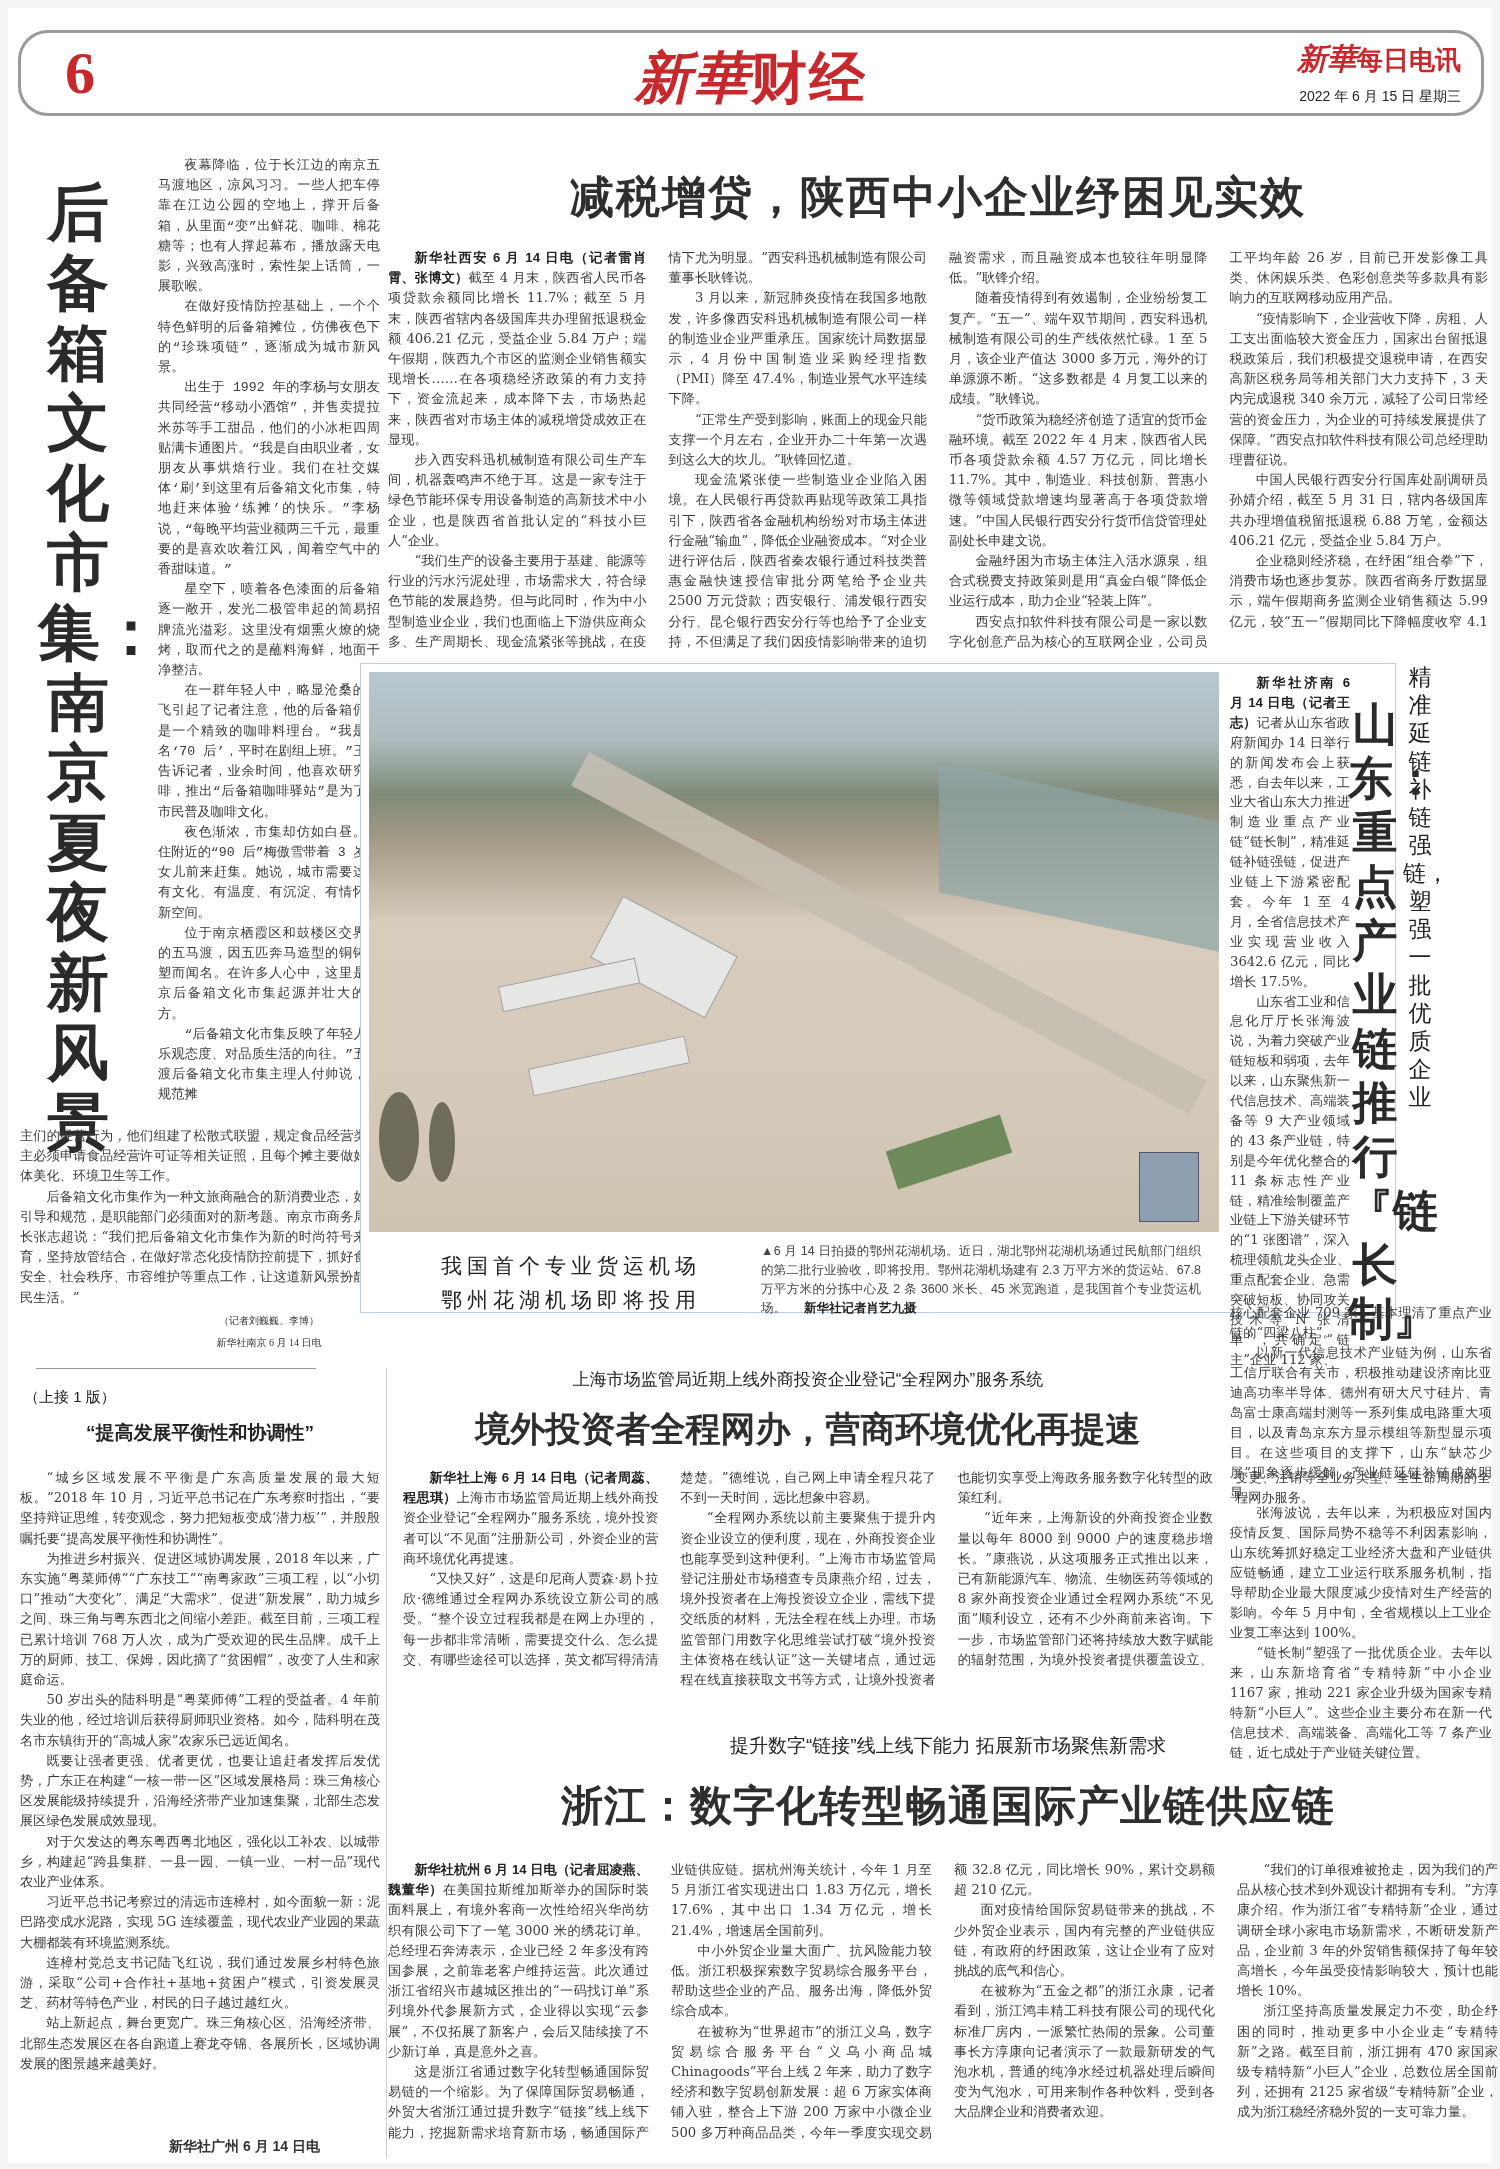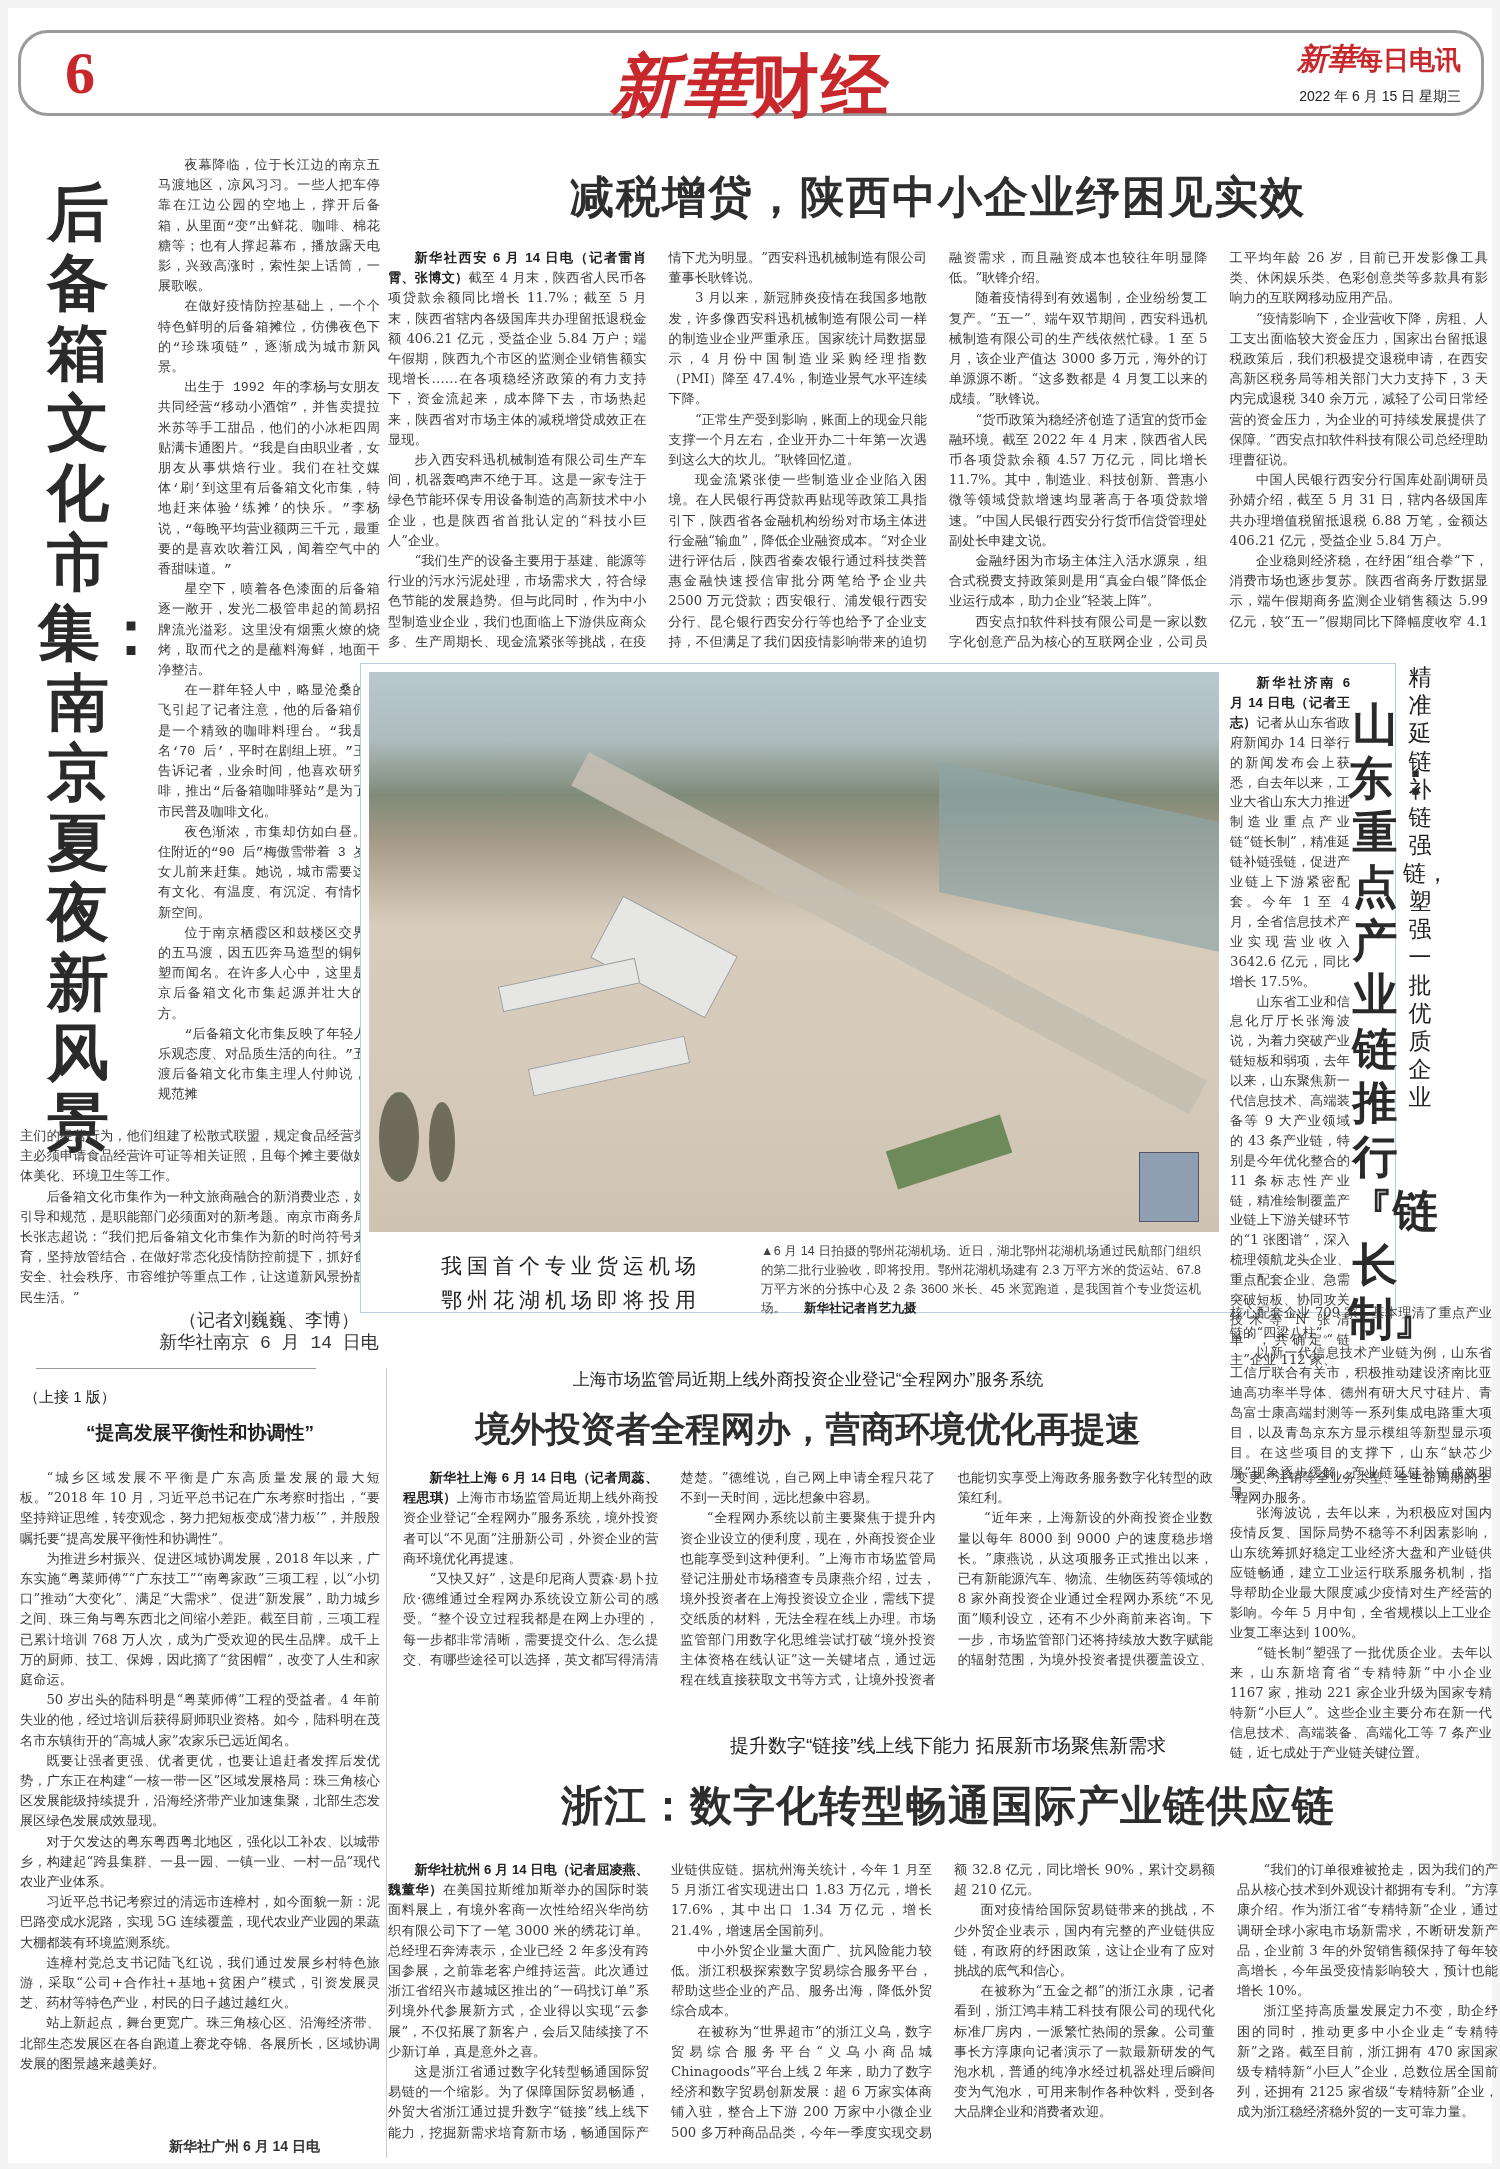--- a/index.html
+++ b/index.html
@@ -13,7 +13,7 @@
               border: 3px solid #9a9a9a; border-radius: 30px; background: #fff; }
   .page-no { position: absolute; left: 44px; top: 6px; font-size: 60px; font-weight: bold;
              color: #c8282c; font-family: "Liberation Serif", serif; }
-  .brand { position: absolute; left: 0; right: 0; top: 8px; text-align: center; font-size: 68px;
+  .brand { position: absolute; left: 0; right: 0; top: 8px; text-align: center; font-size: 56px;
            color: #c8282c; font-weight: bold; letter-spacing: 2px; font-family: "DejaVu Serif", serif; }
   .brand .calli { font-style: italic; }
   .right-brand { position: absolute; right: 20px; top: 6px; text-align: right; }

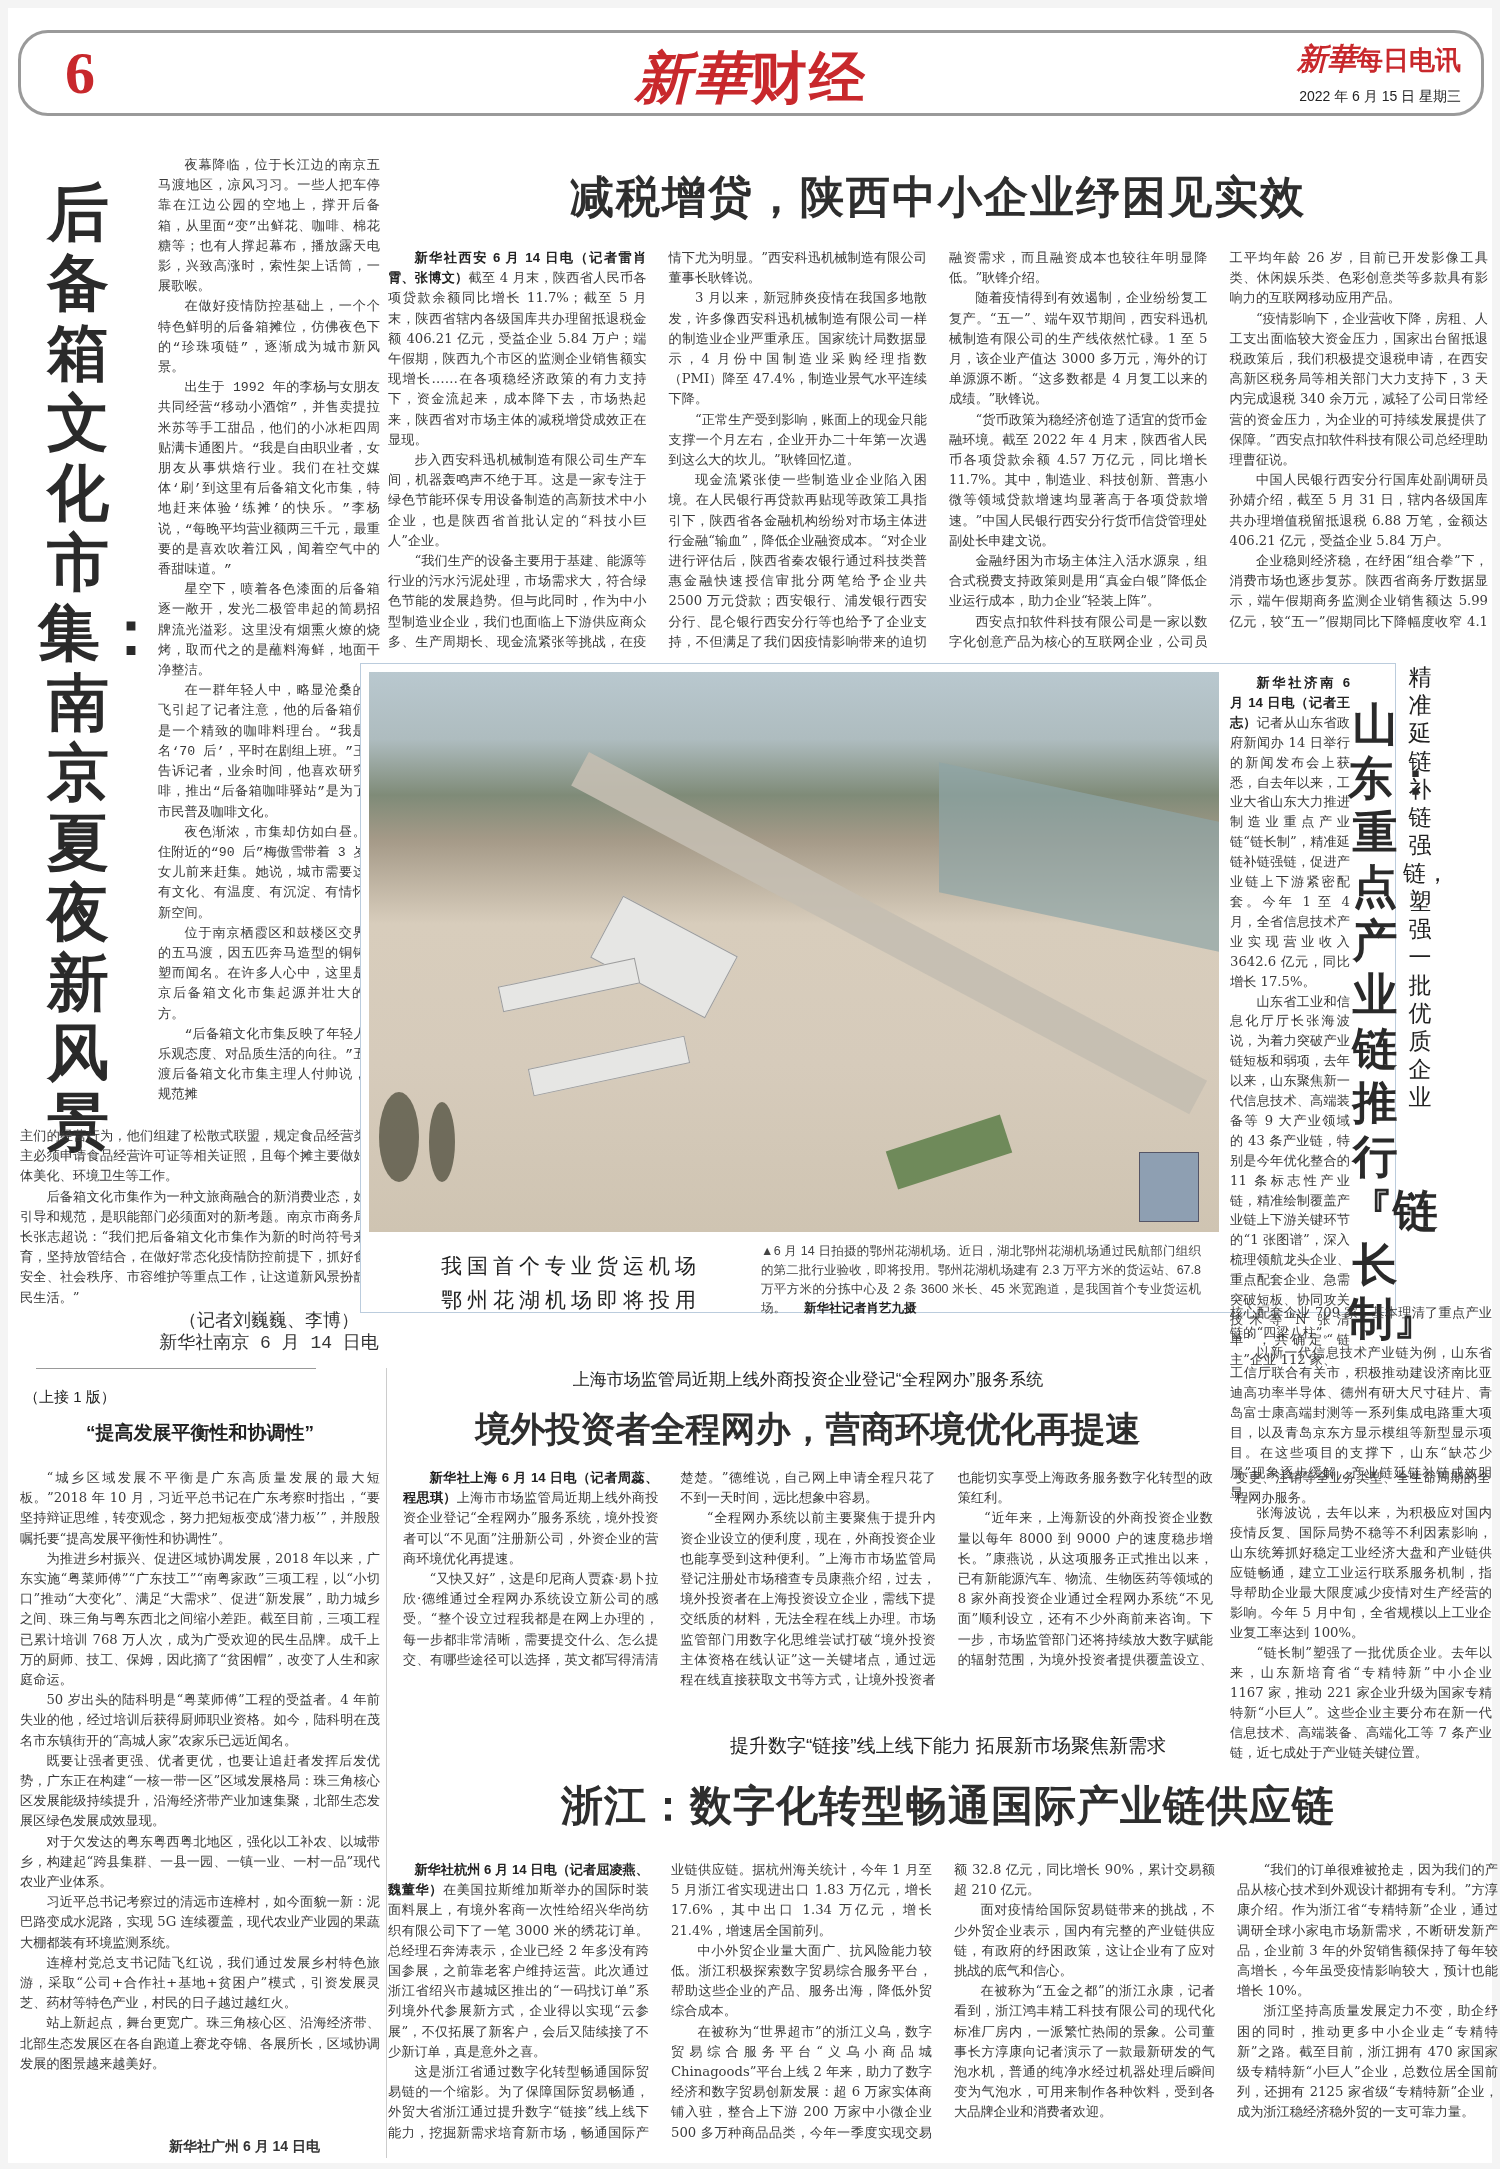--- a/index.html
+++ b/index.html
@@ -33,7 +33,7 @@
   .nj-body { position: absolute; left: 150px; top: 148px; width: 222px; height: 1150px; font-family: Liberation Mono, monospace; }
   .nj-body-lower { position: absolute; left: 12px; top: 1128px; width: 360px; }
   .nj-credit { position: absolute; left: 150px; top: 1305px; width: 222px; text-align: center;
-               font-family: Liberation Mono, monospace; font-size: 18px; line-height: 22px; color: #333; }
+               font-family: Liberation Serif, serif; font-size: 10px; line-height: 22px; color: #333; }
   .divider-left { position: absolute; left: 28px; top: 1360px; width: 280px; height: 1px; background: #999; }
 
   

